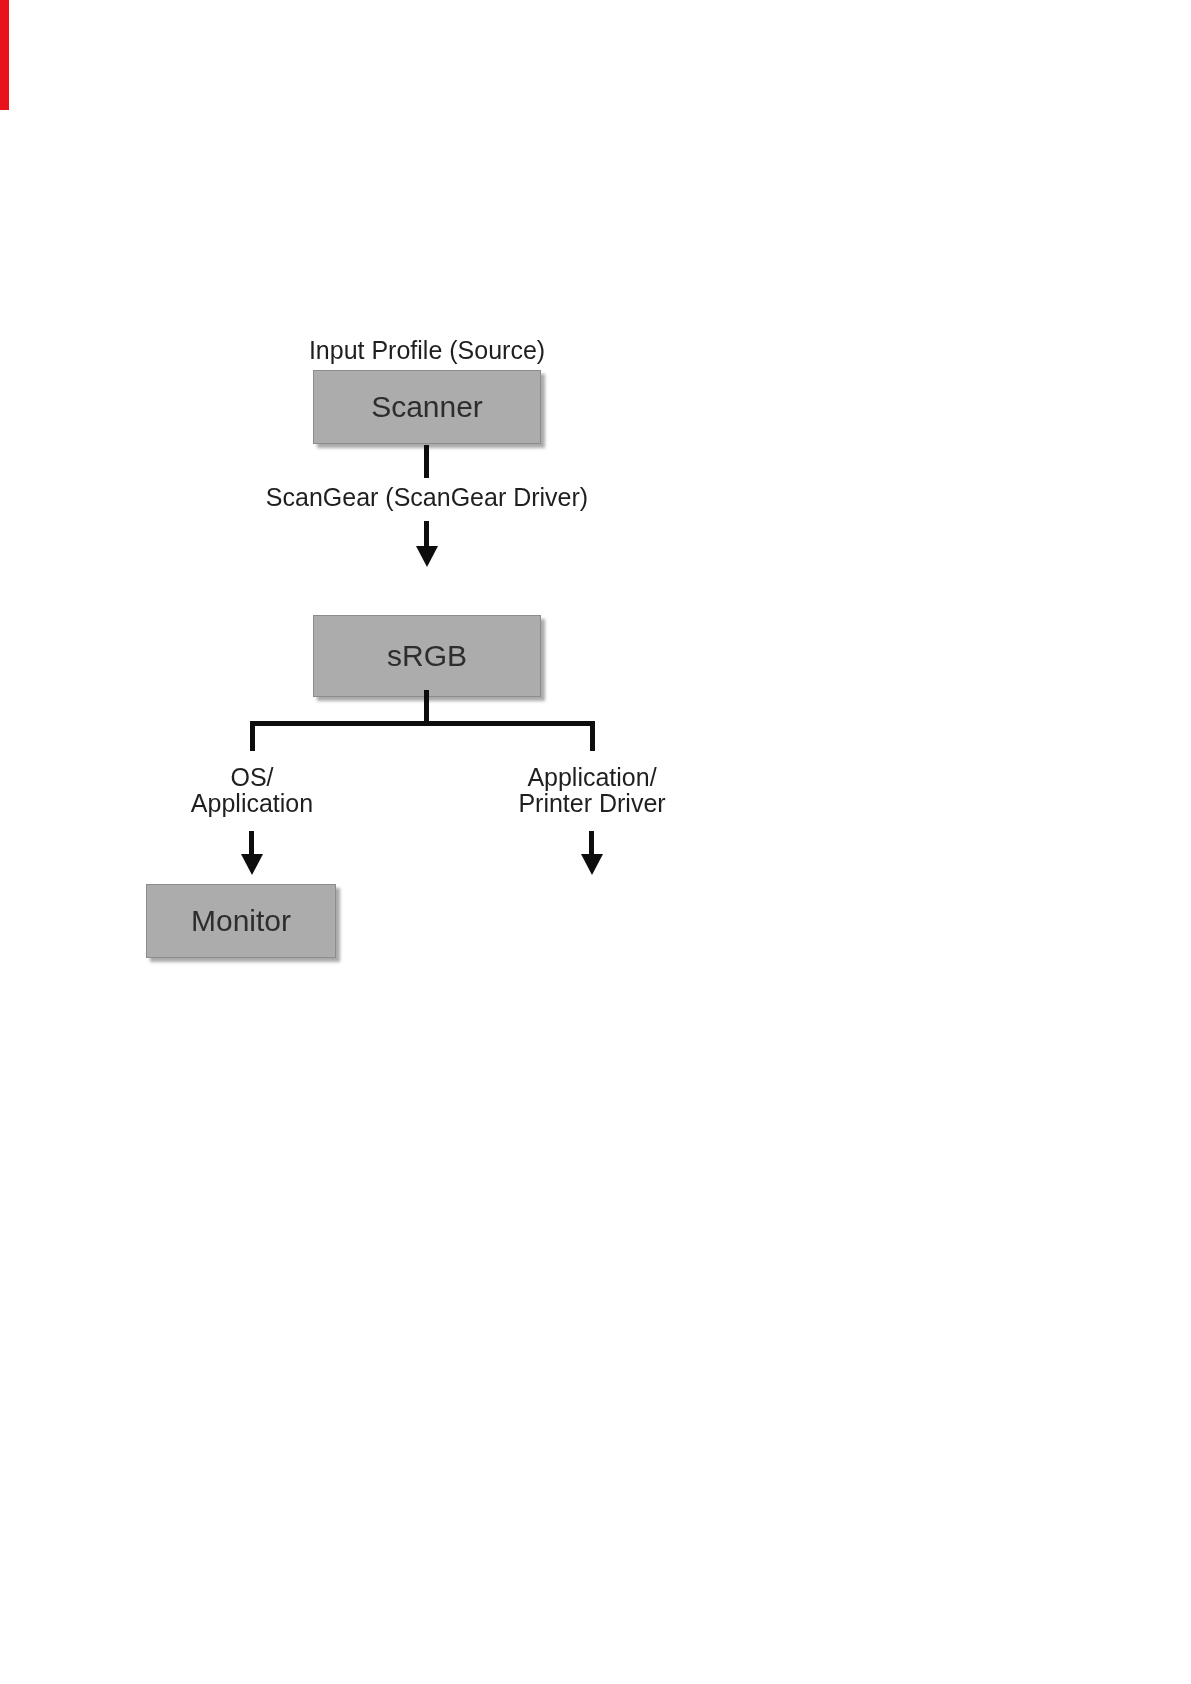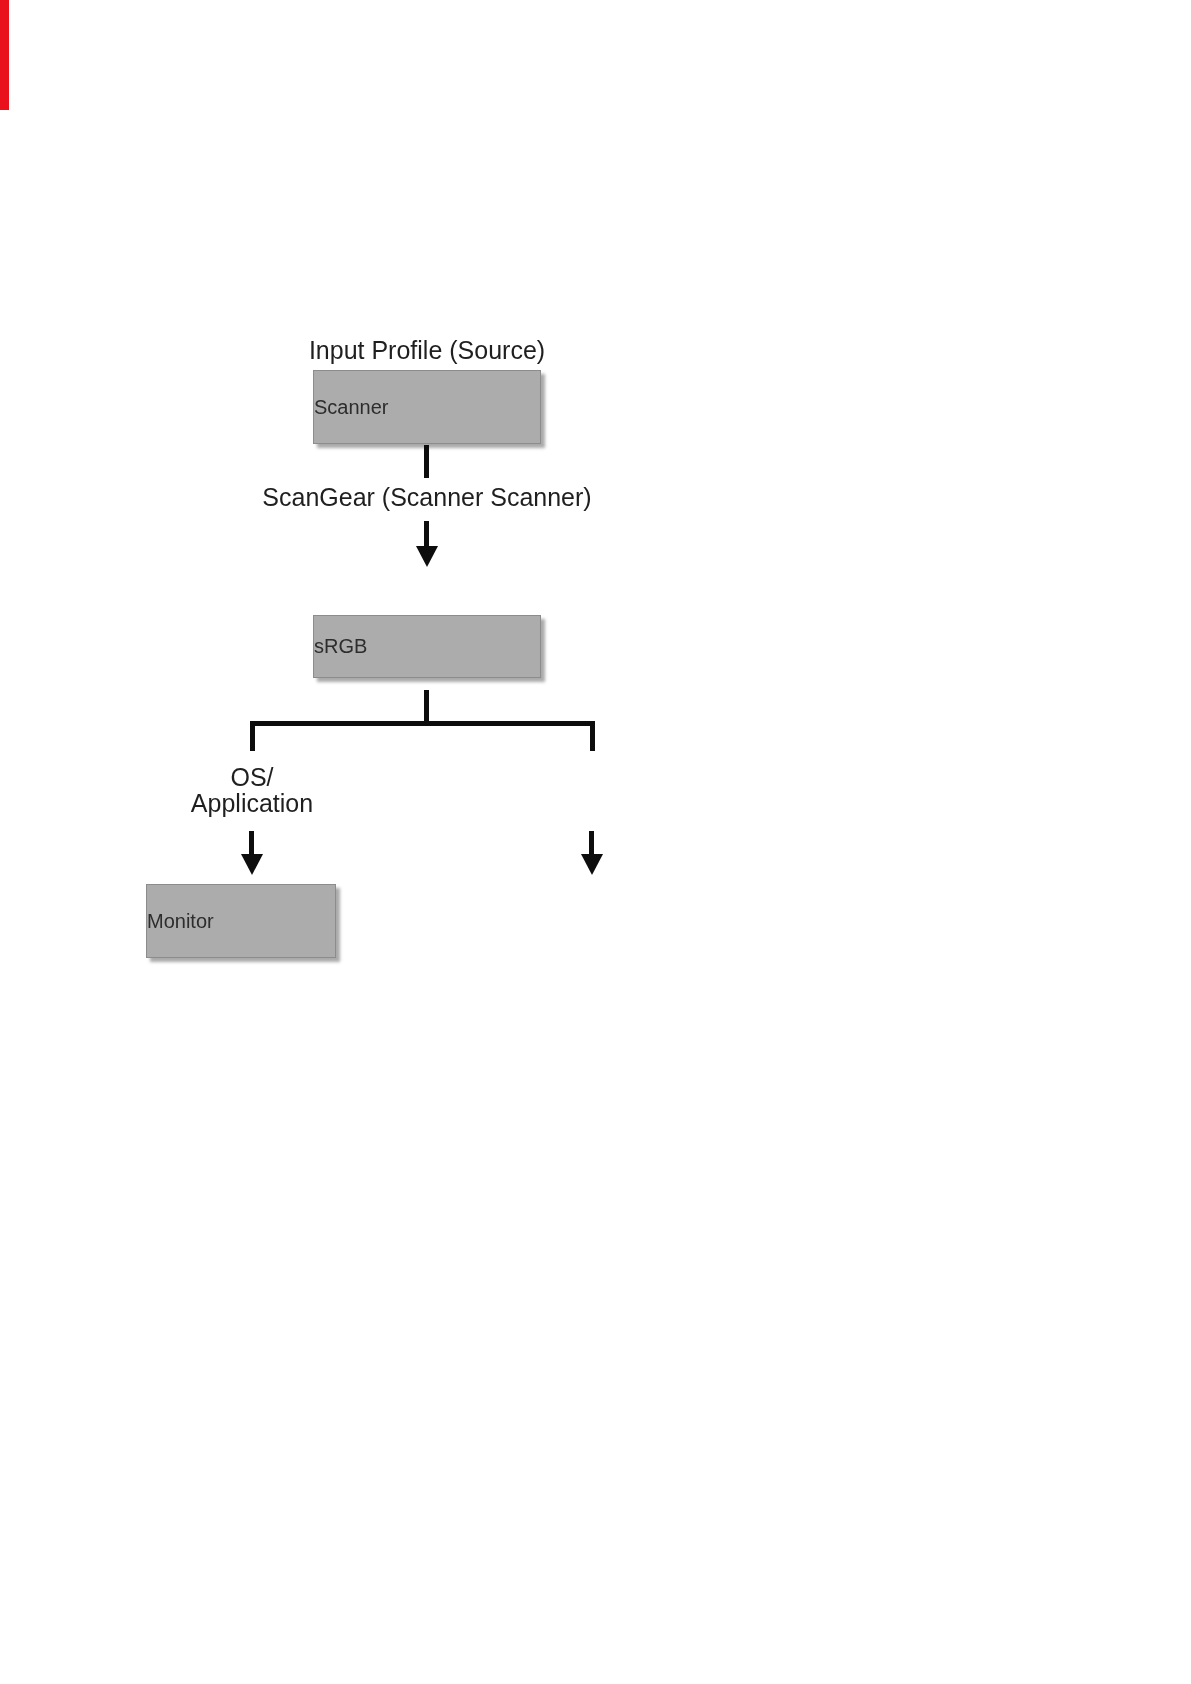--- a/index.html
+++ b/index.html
@@ -44,9 +44,9 @@
     box-shadow: 4px 4px 3px var(--shadow);
     display: flex;
     align-items: center;
-    justify-content: flex-start;
+    justify-content: center;
     color: var(--node-text);
-    font-size: 20px;
+    font-size: 30px;
   }
   .vline, .hline {
     position: absolute;

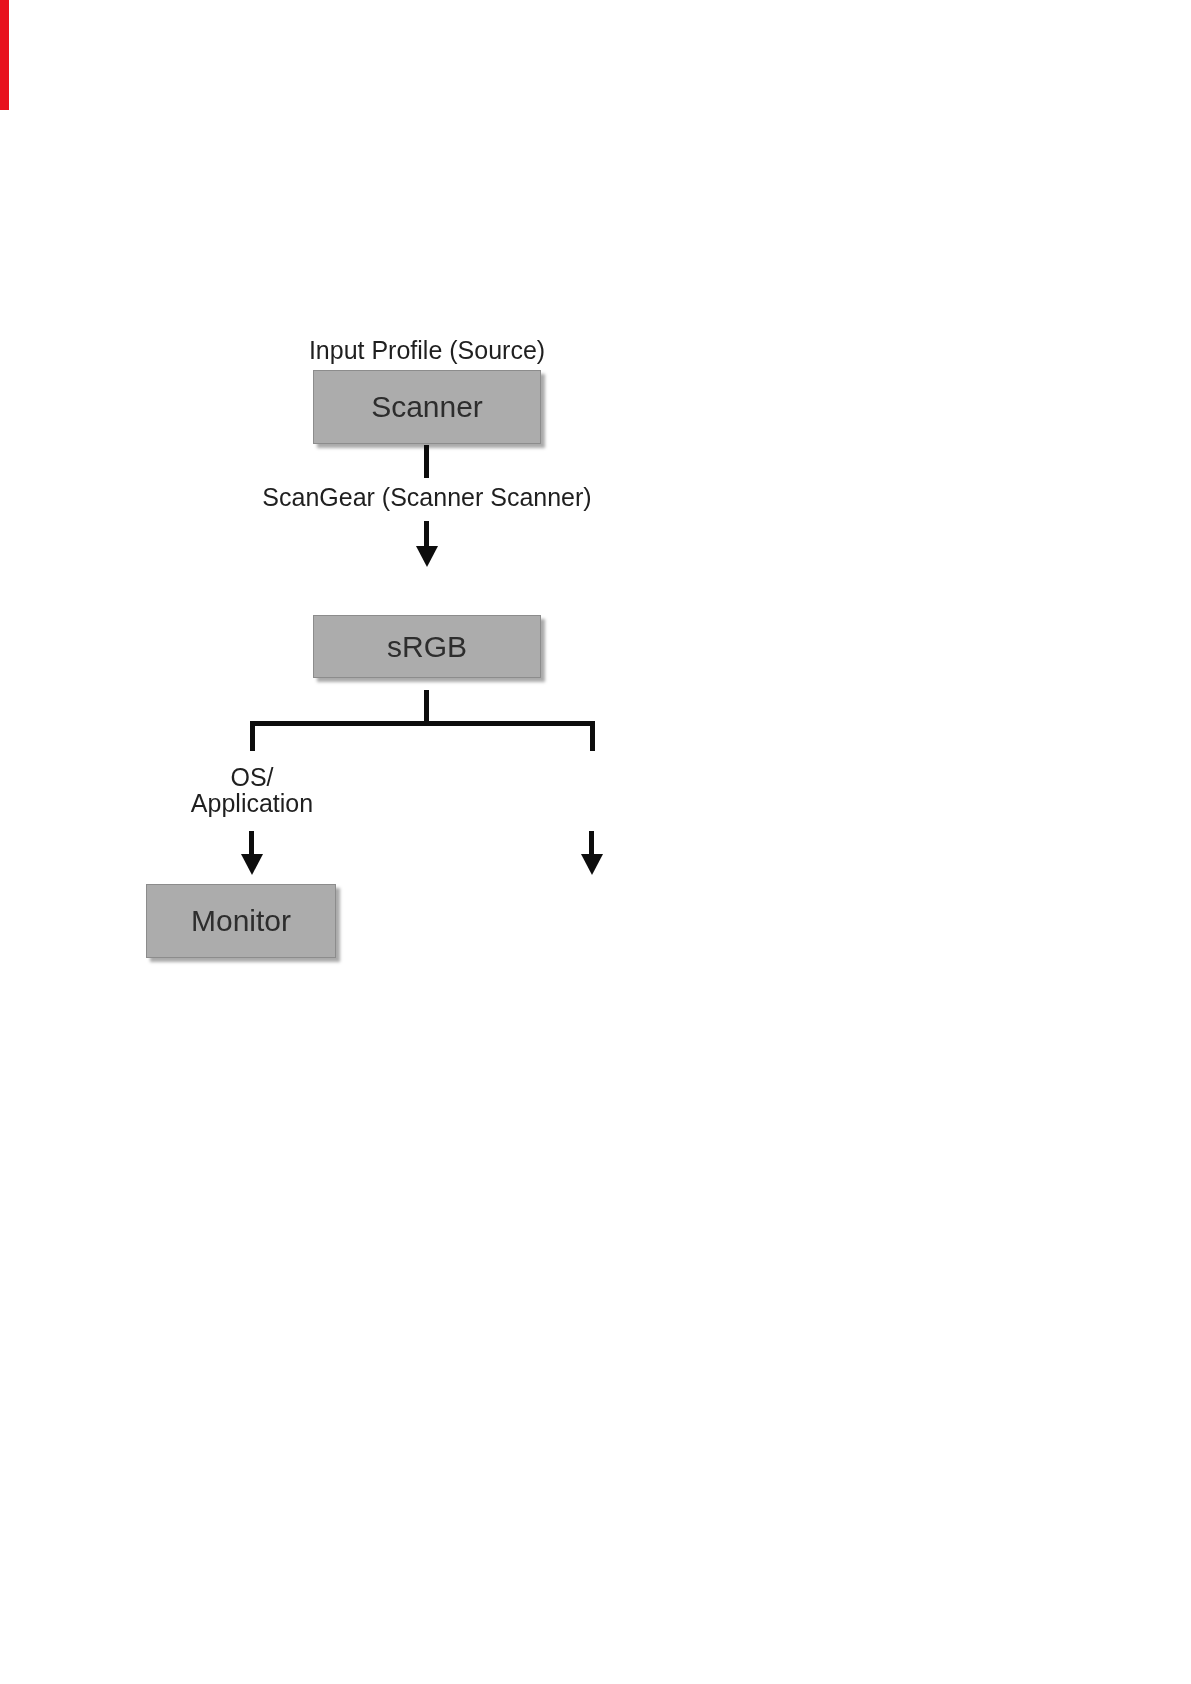--- a/index.html
+++ b/index.html
@@ -77,7 +77,7 @@
 
   <div class="vline" style="left:424px; top:445px; height:33px;"></div>
 
-  <div class="flow-label" style="left:177px; top:484px; width:500px;">ScanGear (Scanner Scanner)</div>
+  <div class="flow-label" style="left:177px; top:484px; width:500px;">ScanGear (ScanGear Driver)</div>
 
   <div class="vline" style="left:424px; top:521px; height:26px;"></div>
   <div class="arrow-head" style="left:416px; top:546px;"></div>

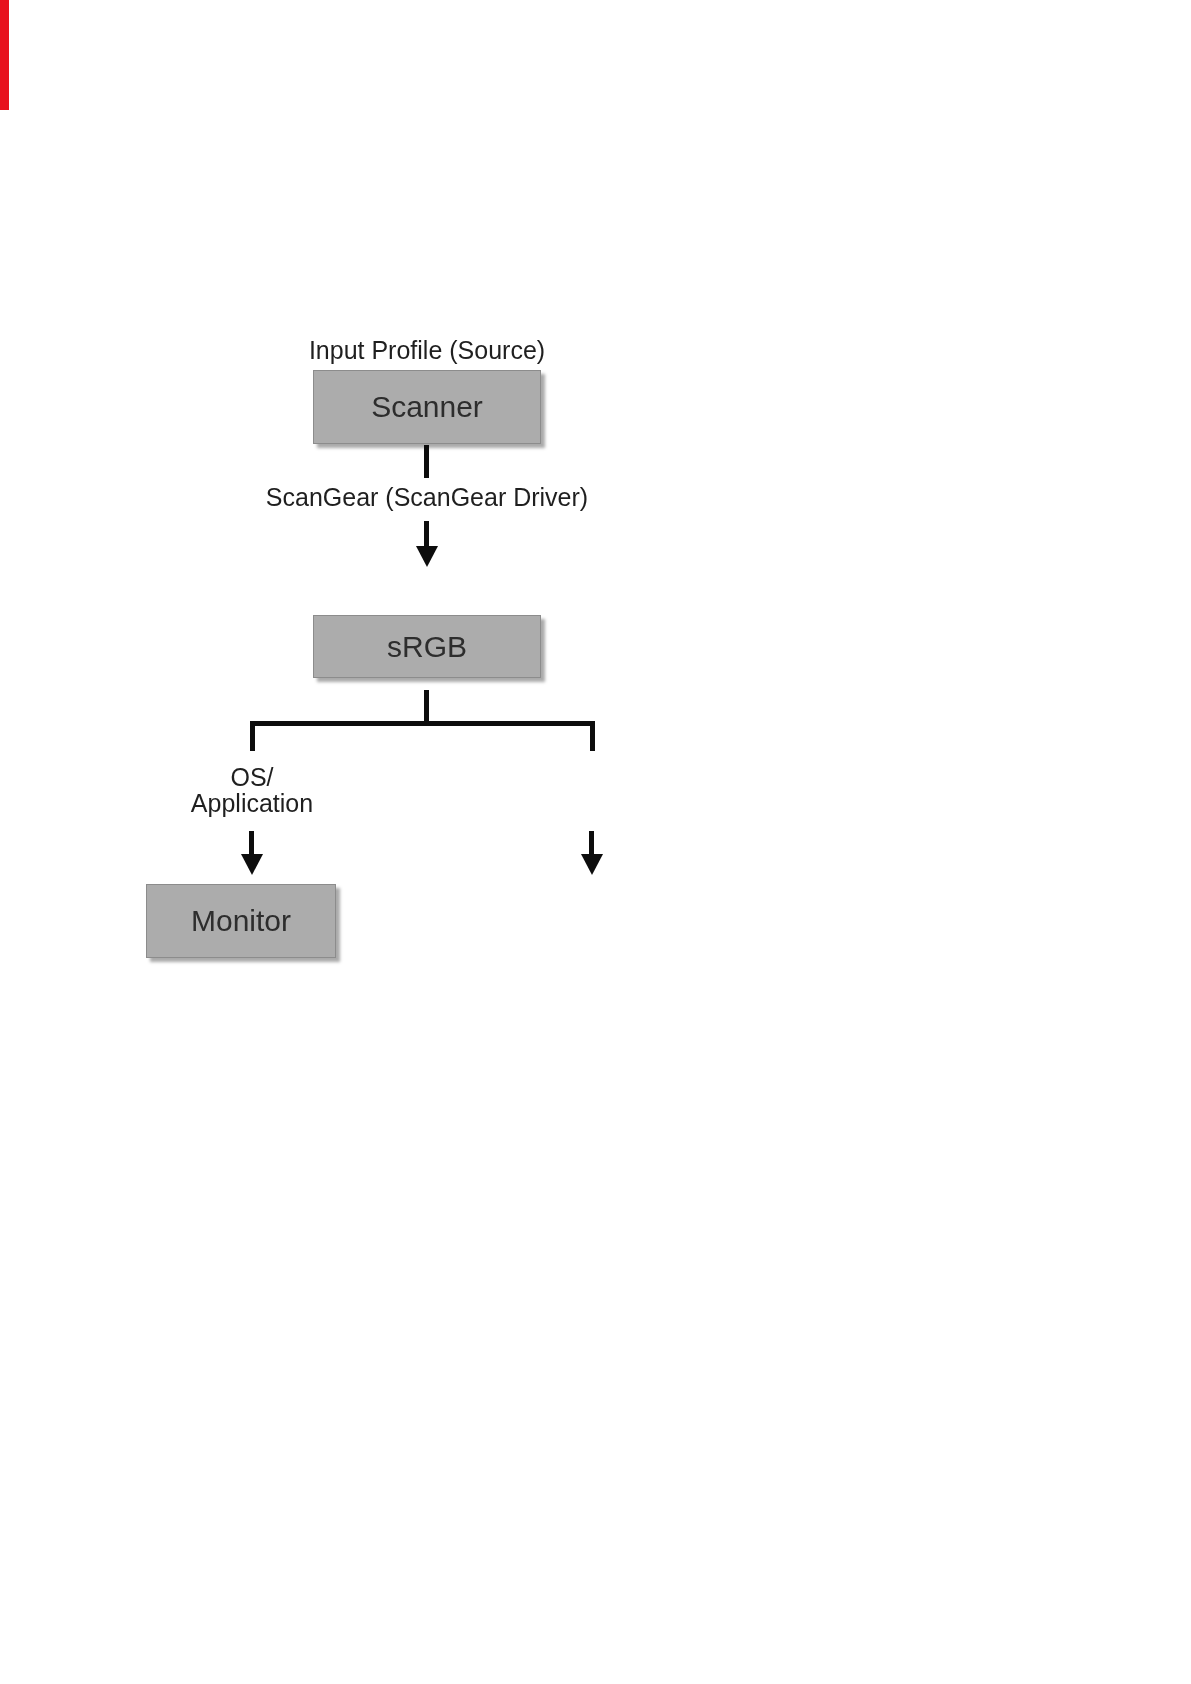--- a/index.html
+++ b/index.html
@@ -83,7 +83,7 @@
   <div class="arrow-head" style="left:416px; top:546px;"></div>
 
 
-  <div class="node-box" style="left:313px; top:615px; width:228px; height:63px;">
+  <div class="node-box" style="left:313px; top:615px; width:228px; height:82px;">
     <span>sRGB</span>
   </div>
 

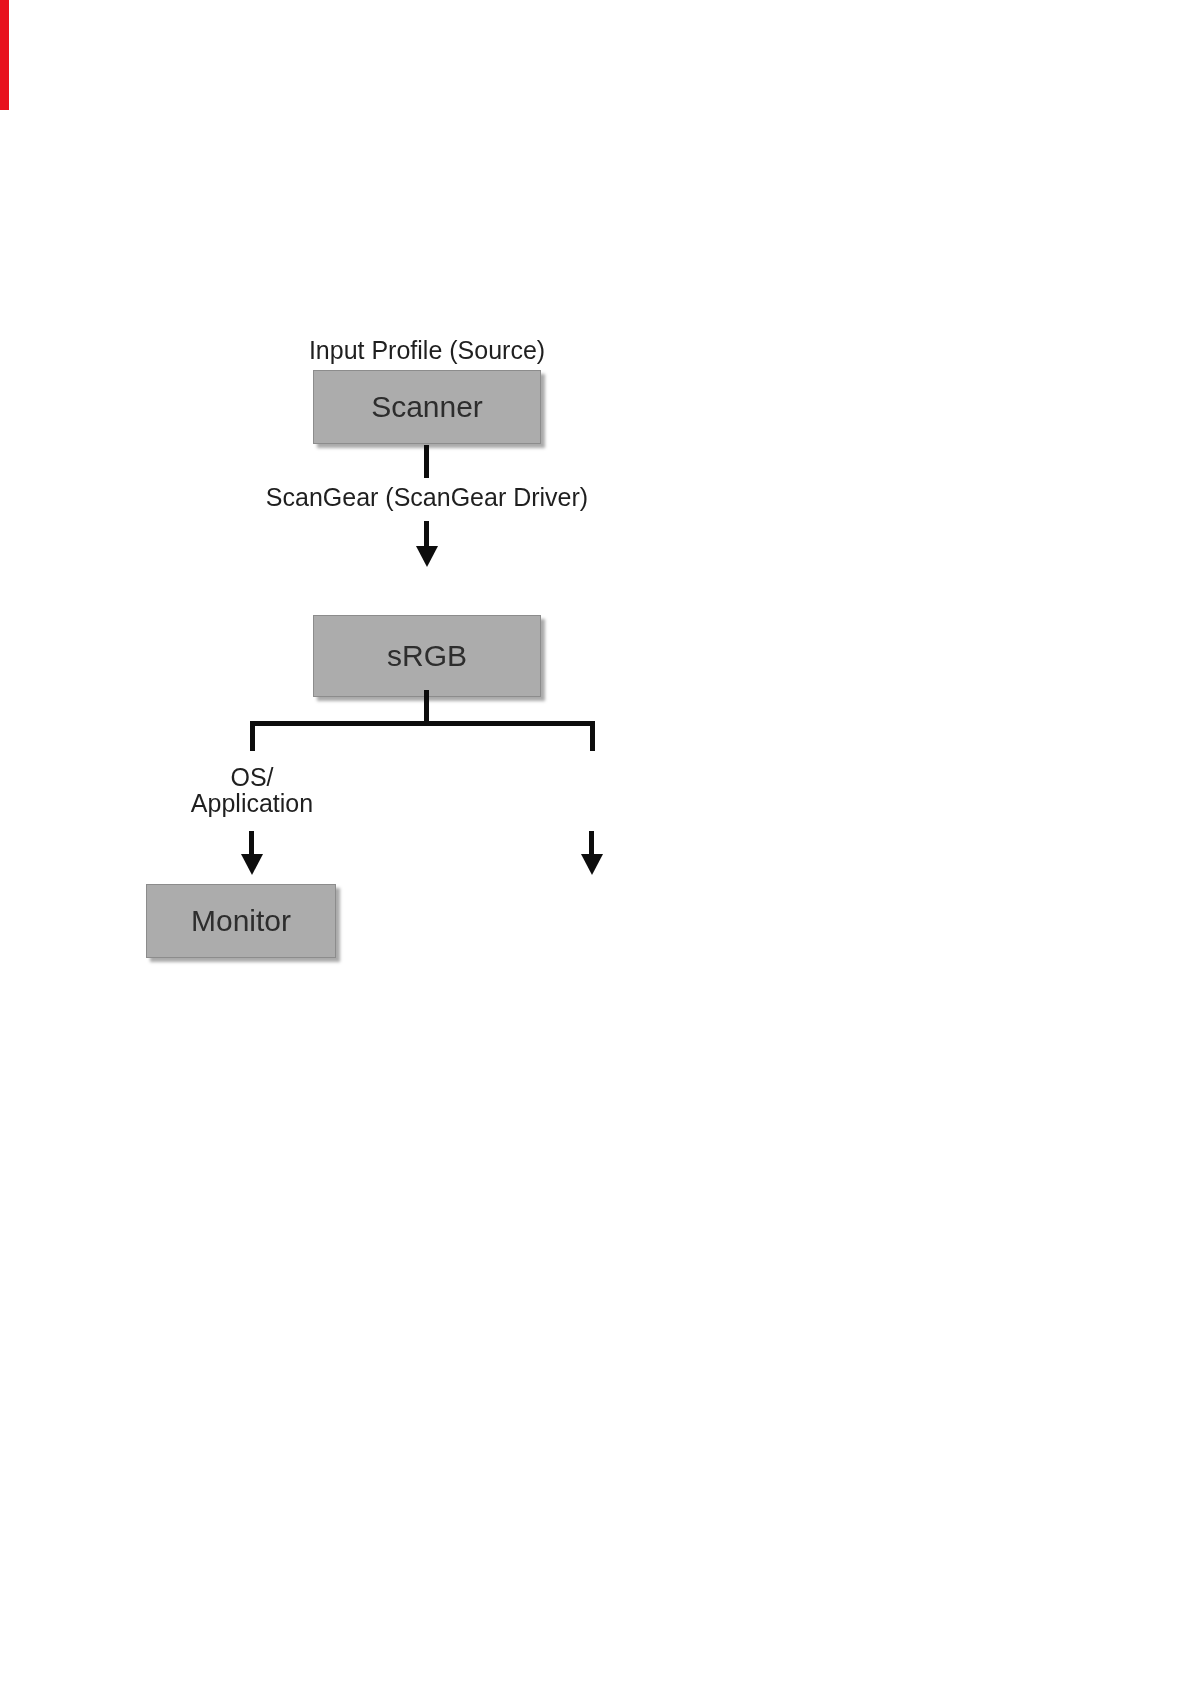--- a/index.html
+++ b/index.html
@@ -97,6 +97,10 @@
     <div>Application</div>
   </div>
 
+  <div class="flow-label" style="left:442px; top:764px; width:300px;">
+    <div>Application/</div>
+    <div>Printer Driver</div>
+  </div>
 
   <div class="vline" style="left:249px; top:831px; height:24px;"></div>
   <div class="arrow-head" style="left:241px; top:854px;"></div>

